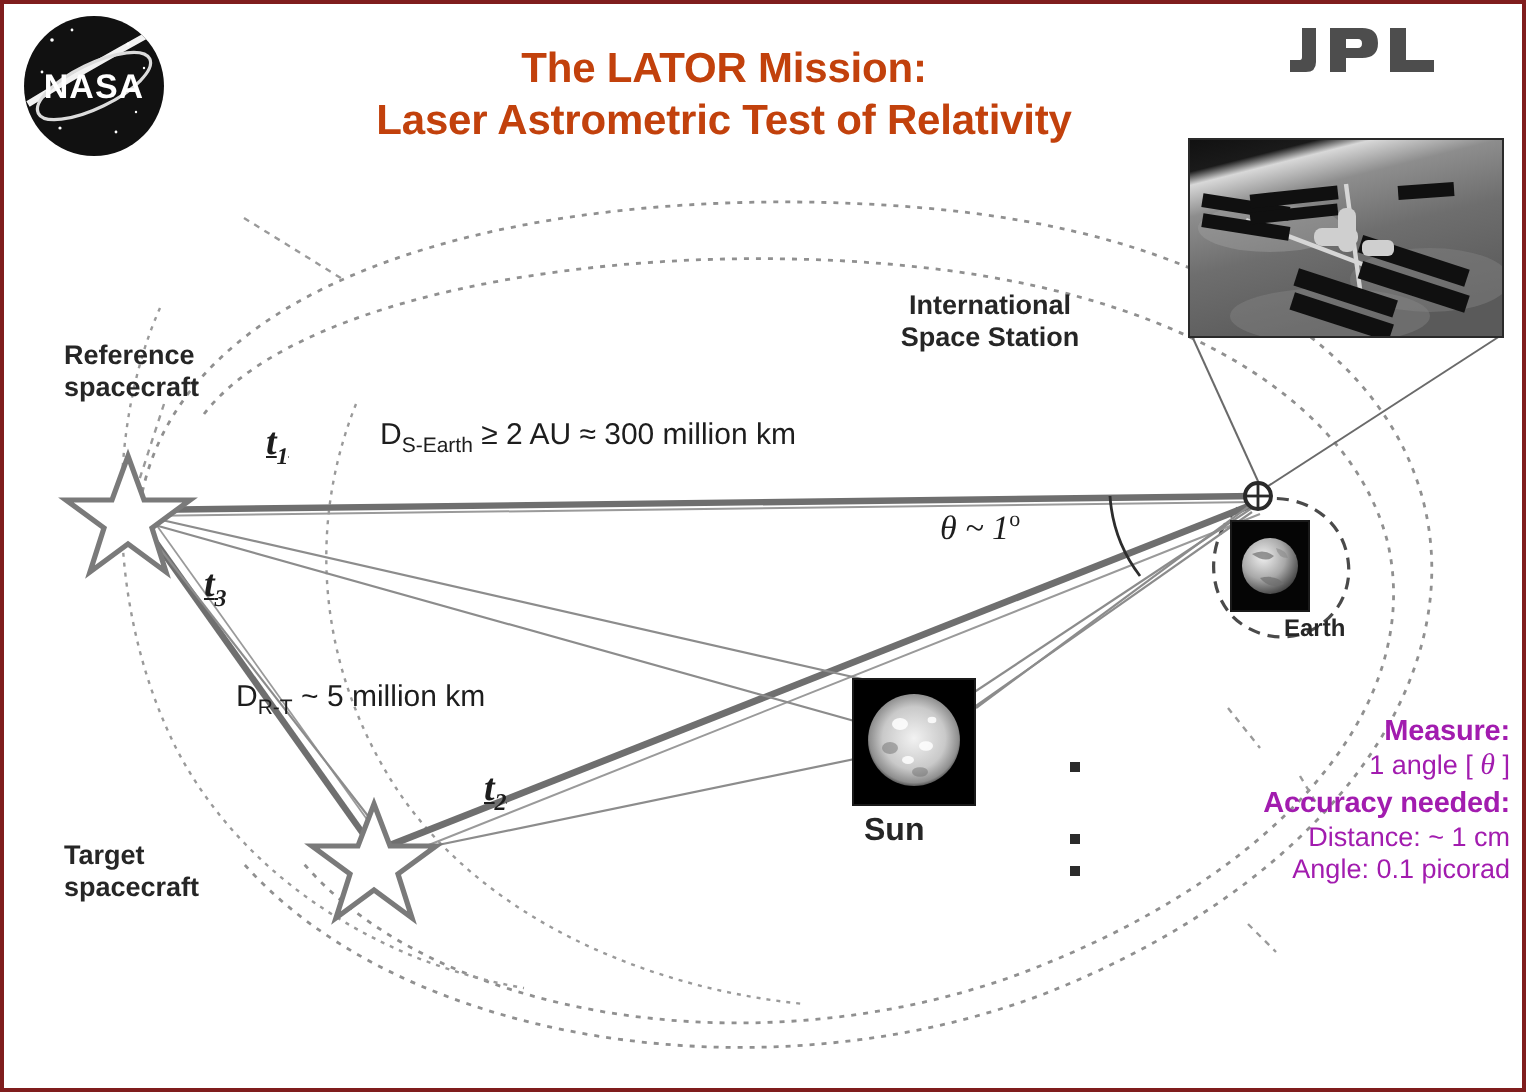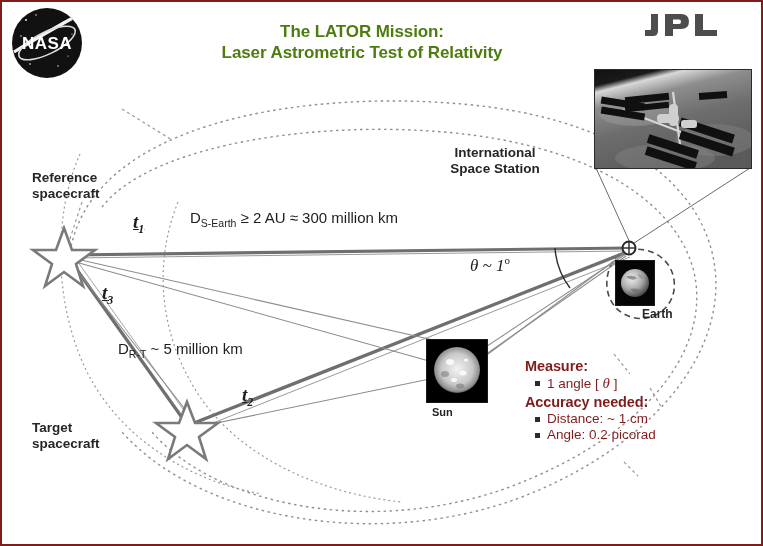--- a/index.html
+++ b/index.html
@@ -46,10 +46,10 @@
     line-height: 1.22;
   }
   #title-block .tline {
-    font-size: 17px;
+    font-size: 21px;
     font-weight: bold;
     letter-spacing: -0.1px;
-    color: #4d7c0f;
+    color: #c2410c;
     display: block;
   }
 

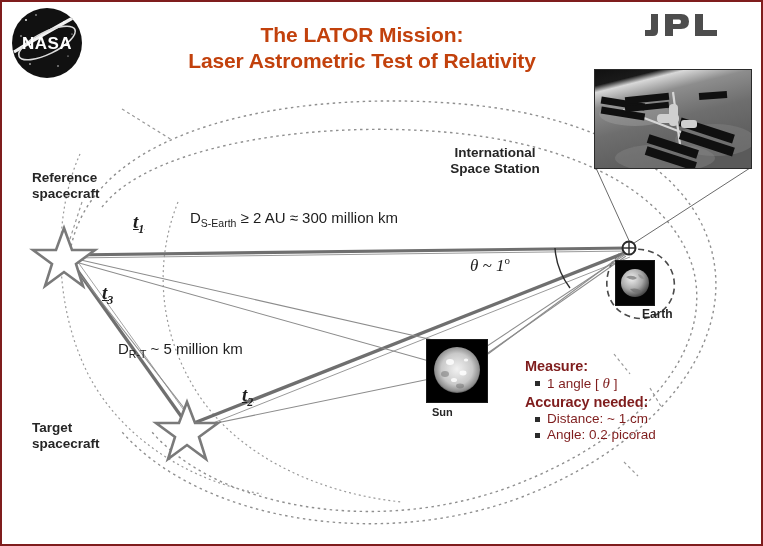--- a/index.html
+++ b/index.html
@@ -184,7 +184,8 @@
     top: 356px;
     width: 230px;
     font-family: "Liberation Sans", sans-serif;
-    color: #7f1d1d;
+    color: #a21caf;
+    text-align: right;
   }
   #infoblock .head {
     font-size: 14.5px;

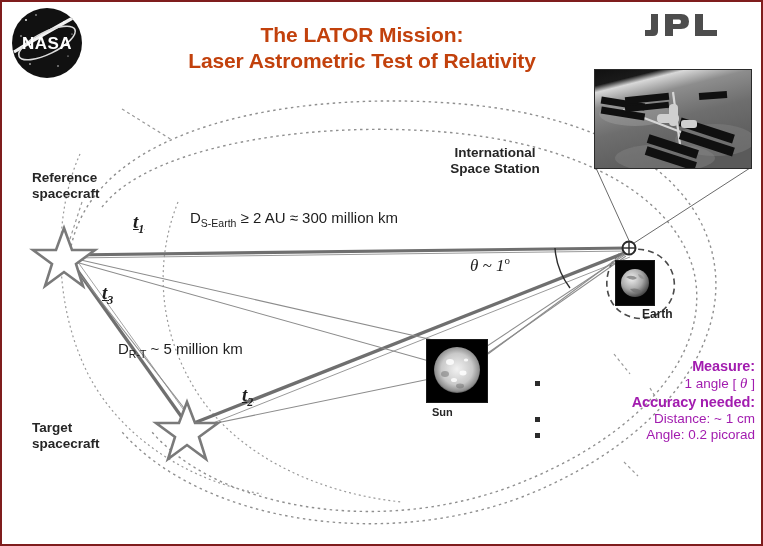--- a/index.html
+++ b/index.html
@@ -125,7 +125,7 @@
   #lbl-sun {
     left: 430px;
     top: 404px;
-    font-size: 11px;
+    font-size: 16px;
   }
 
   .mathlabel {

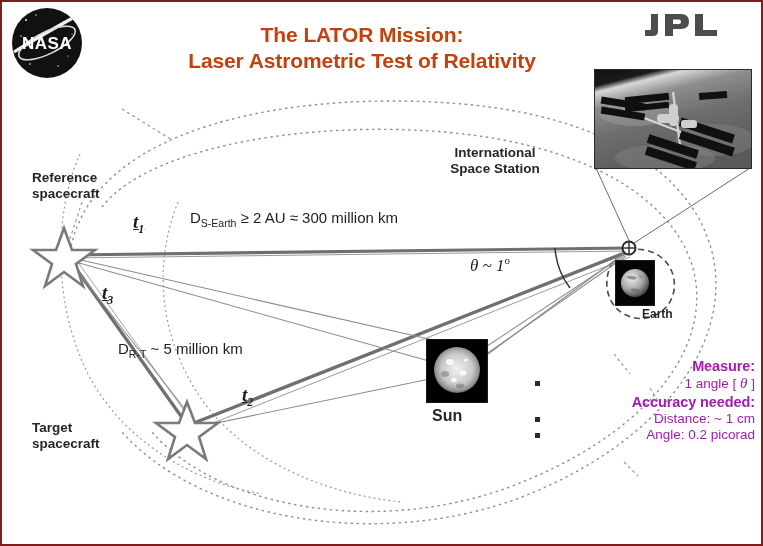--- a/index.html
+++ b/index.html
@@ -462,7 +462,7 @@
     <div class="head">Accuracy needed:</div>
     <ul>
       <li>Distance: ~ 1 cm</li>
-      <li>Angle: 0.2 picorad</li>
+      <li>Angle: 0.1 picorad</li>
     </ul>
   </div>
 

